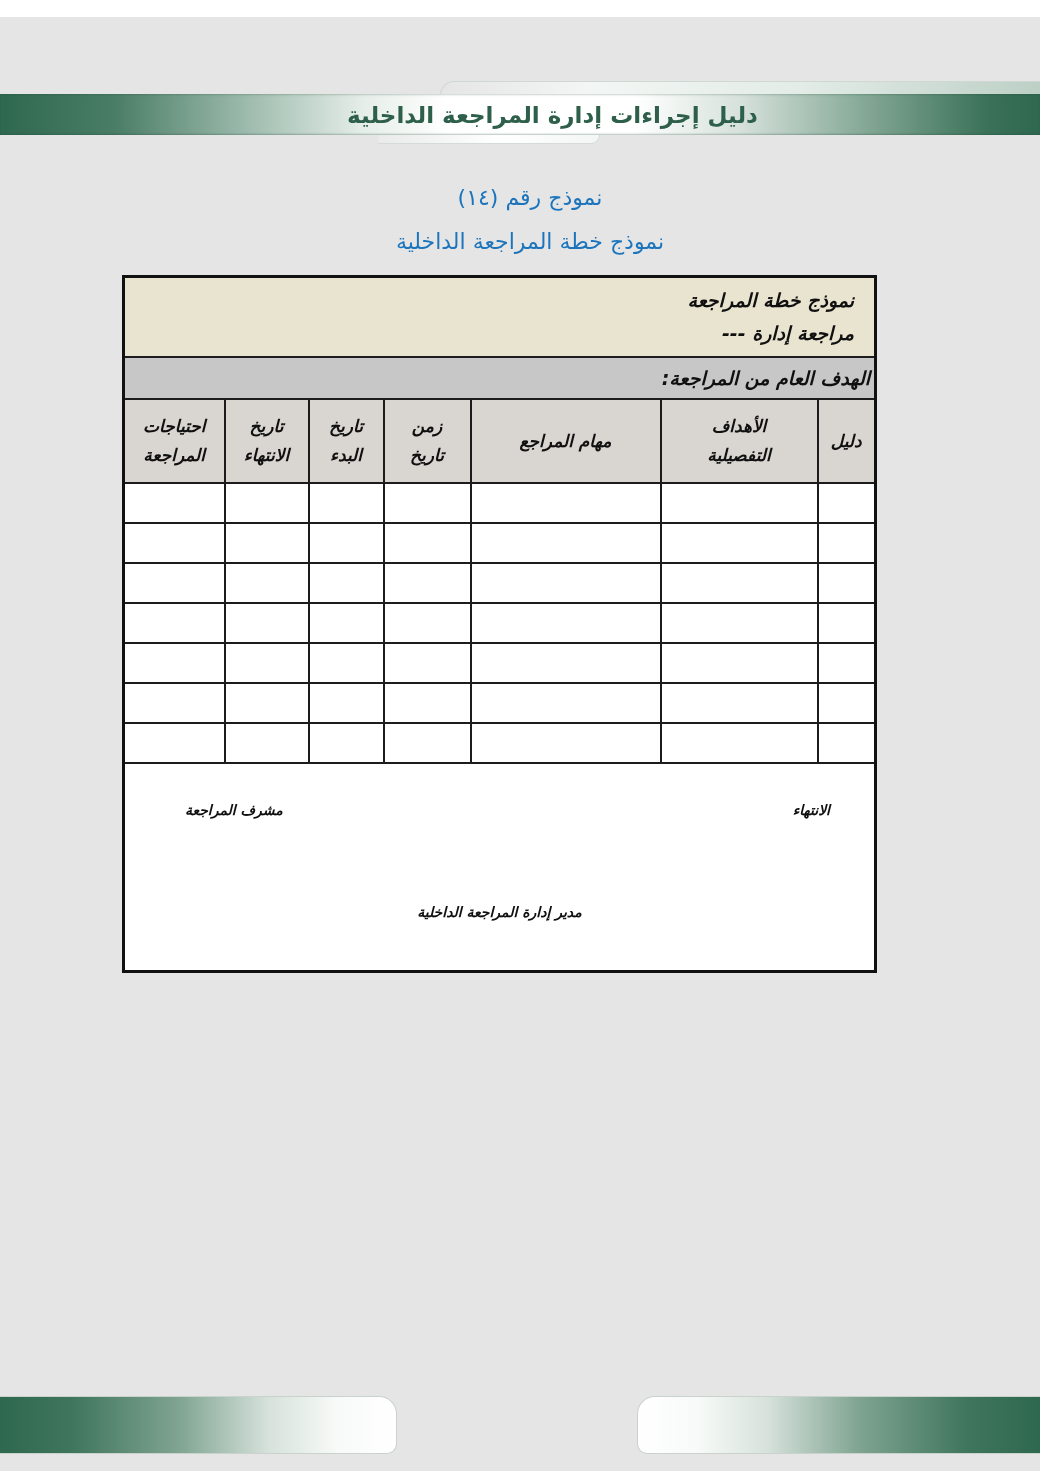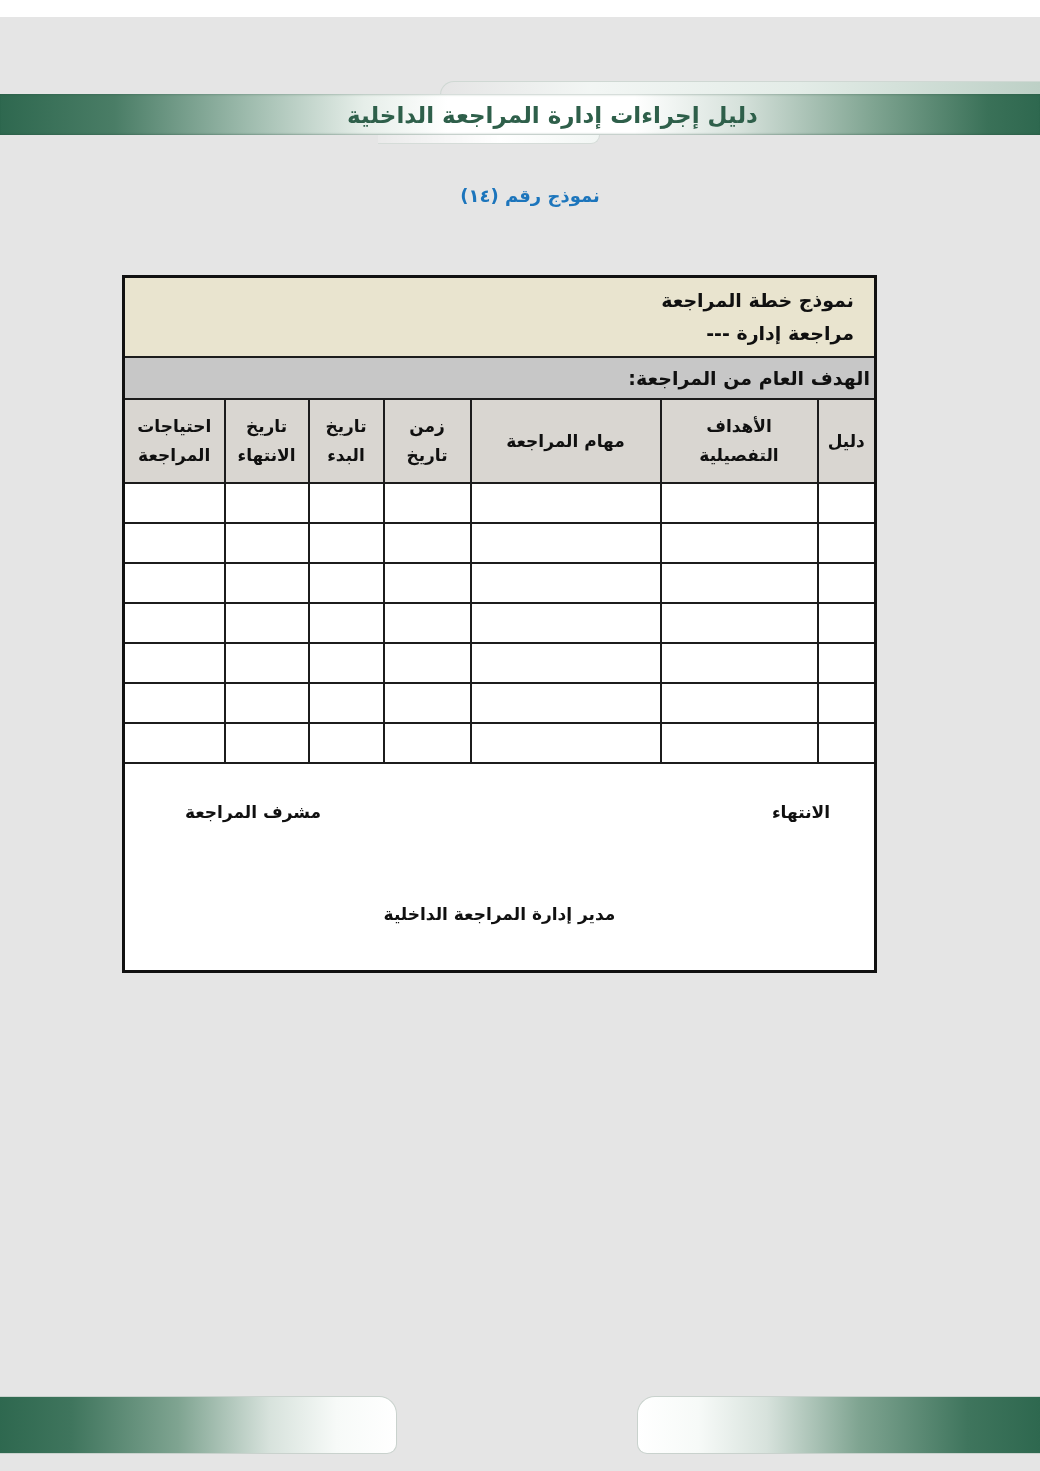--- a/index.html
+++ b/index.html
@@ -43,7 +43,7 @@
   }
 
   
-  .doc-title{position:absolute;left:20px;width:1020px;text-align:center;color:var(--title-blue);font-weight:bold;font-size:18px;}
+  .doc-title{position:absolute;left:20px;width:1020px;text-align:center;color:var(--title-blue);font-weight:normal;font-size:22px;}
   .doc-title.first{top:168px;}
   .doc-title.second{top:212px;}
 

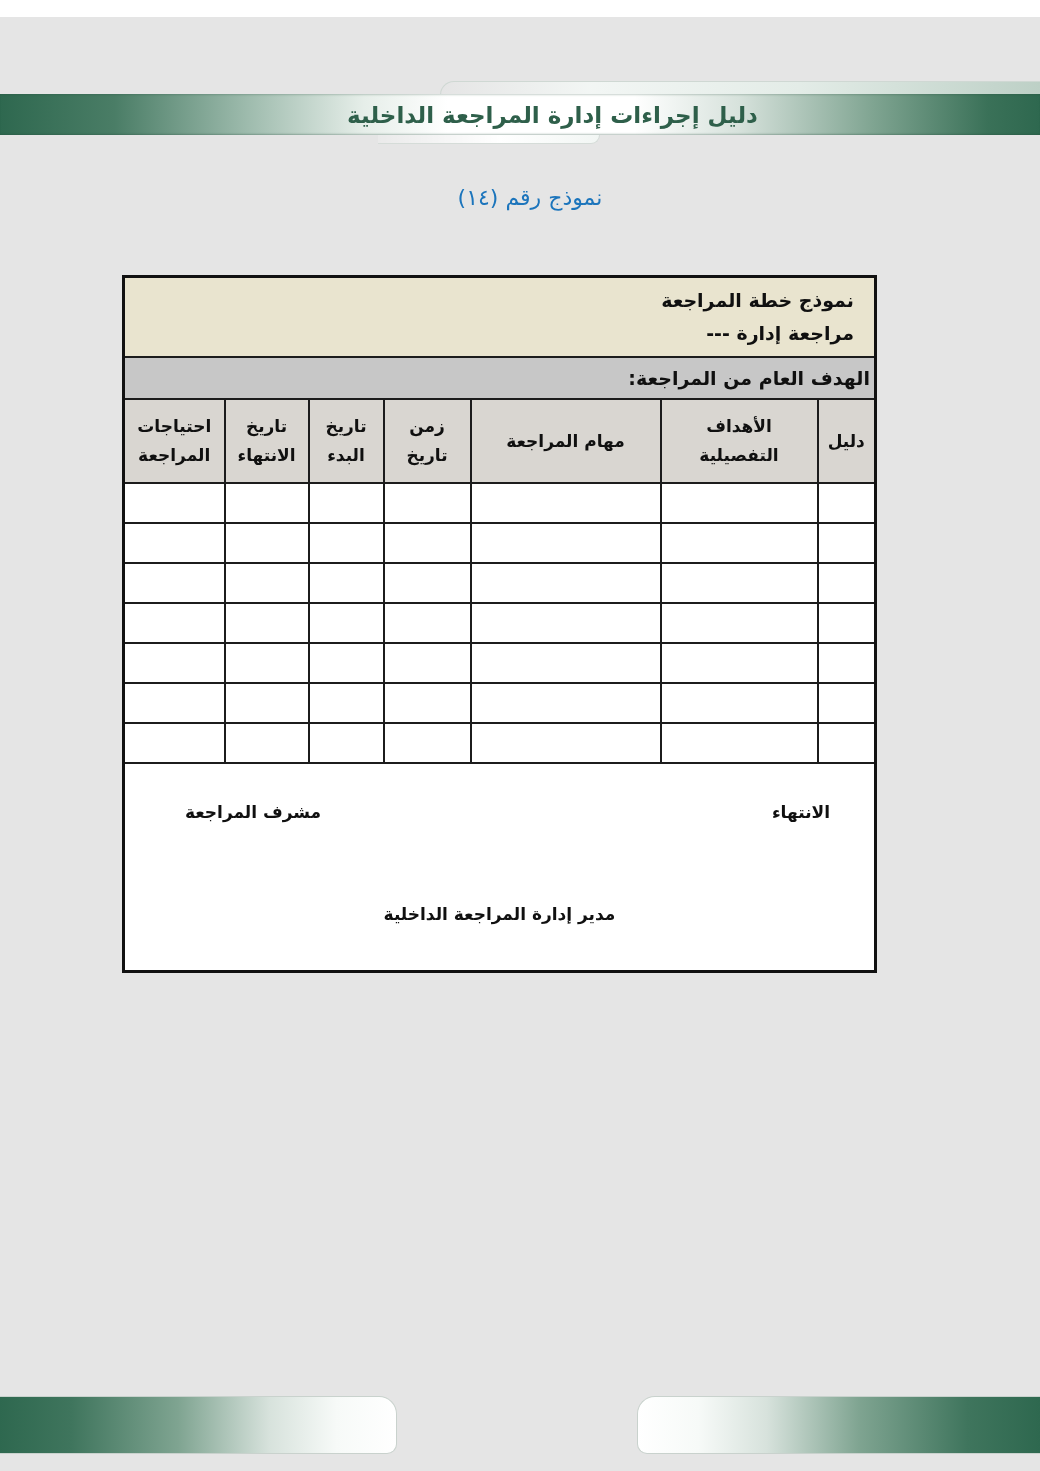--- a/index.html
+++ b/index.html
@@ -104,6 +104,7 @@
   <div class="band-title">دليل إجراءات إدارة المراجعة الداخلية</div>
 
   <div class="doc-title first">نموذج رقم (١٤)</div>
+  <div class="doc-title second">نموذج خطة المراجعة الداخلية</div>
 
   <div class="form-table-wrap">
     <table class="audit-form">

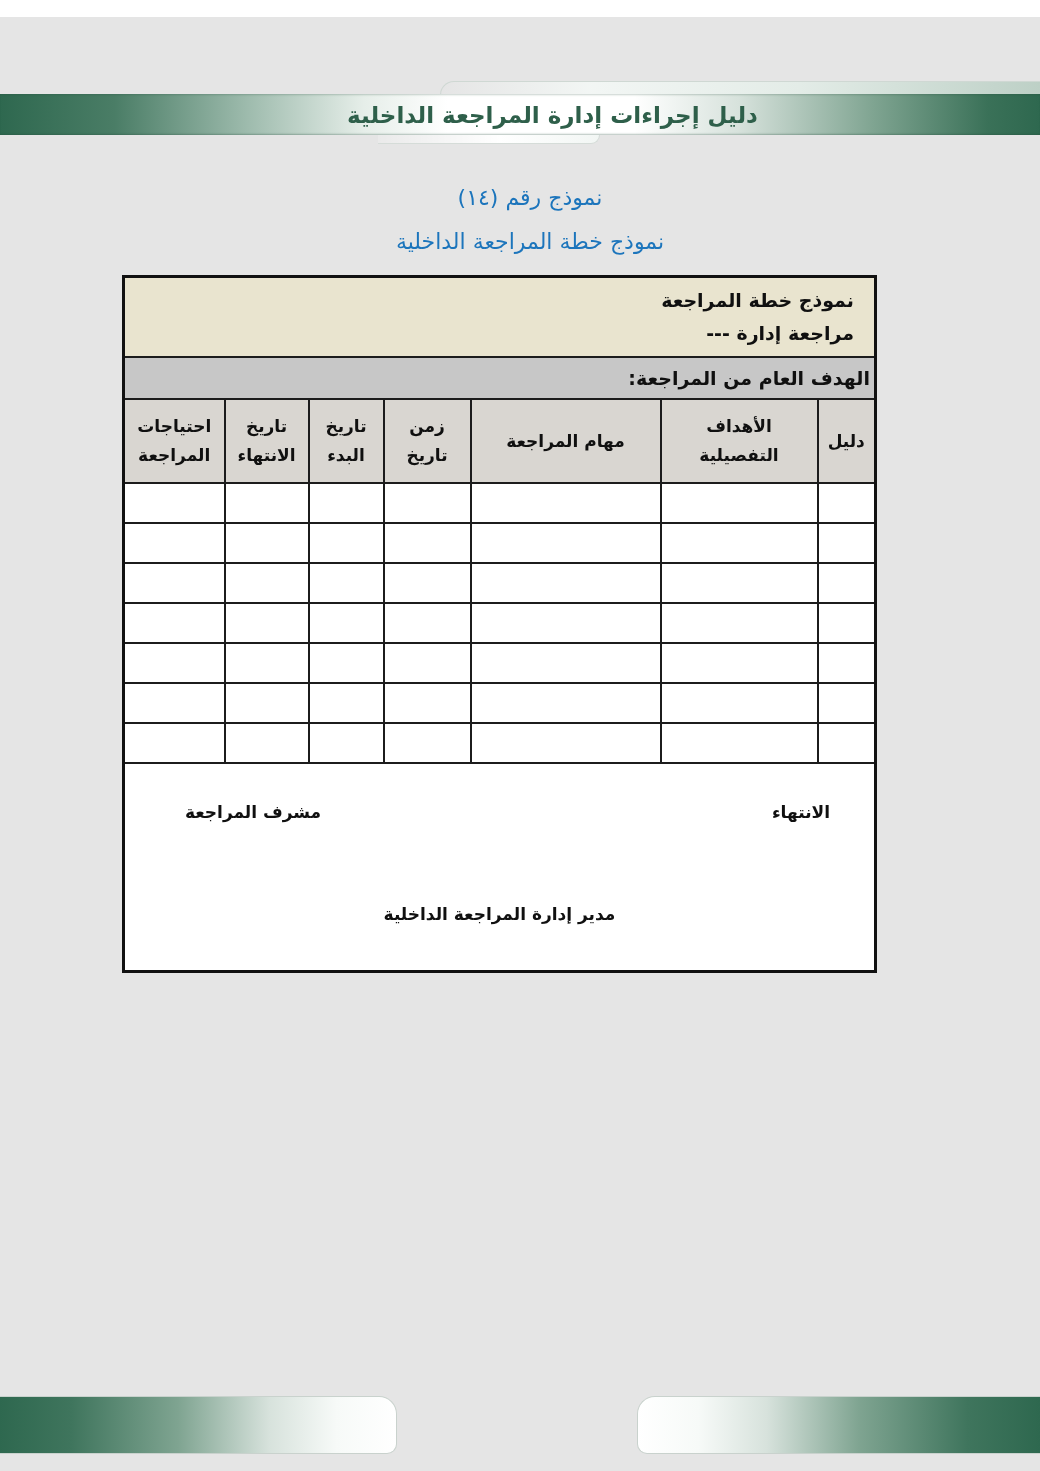--- a/index.html
+++ b/index.html
@@ -48,7 +48,7 @@
   .doc-title.second{top:212px;}
 
   
-  .form-table-wrap{position:absolute;top:258px;right:163px;left:123px;width:754px;}
+  .form-table-wrap{position:absolute;top:258px;right:163px;left:123px;width:754px;font-style:italic;}
   table.audit-form{
     width:754px;table-layout:fixed;border-collapse:collapse;direction:rtl;
     border:3px solid #111;

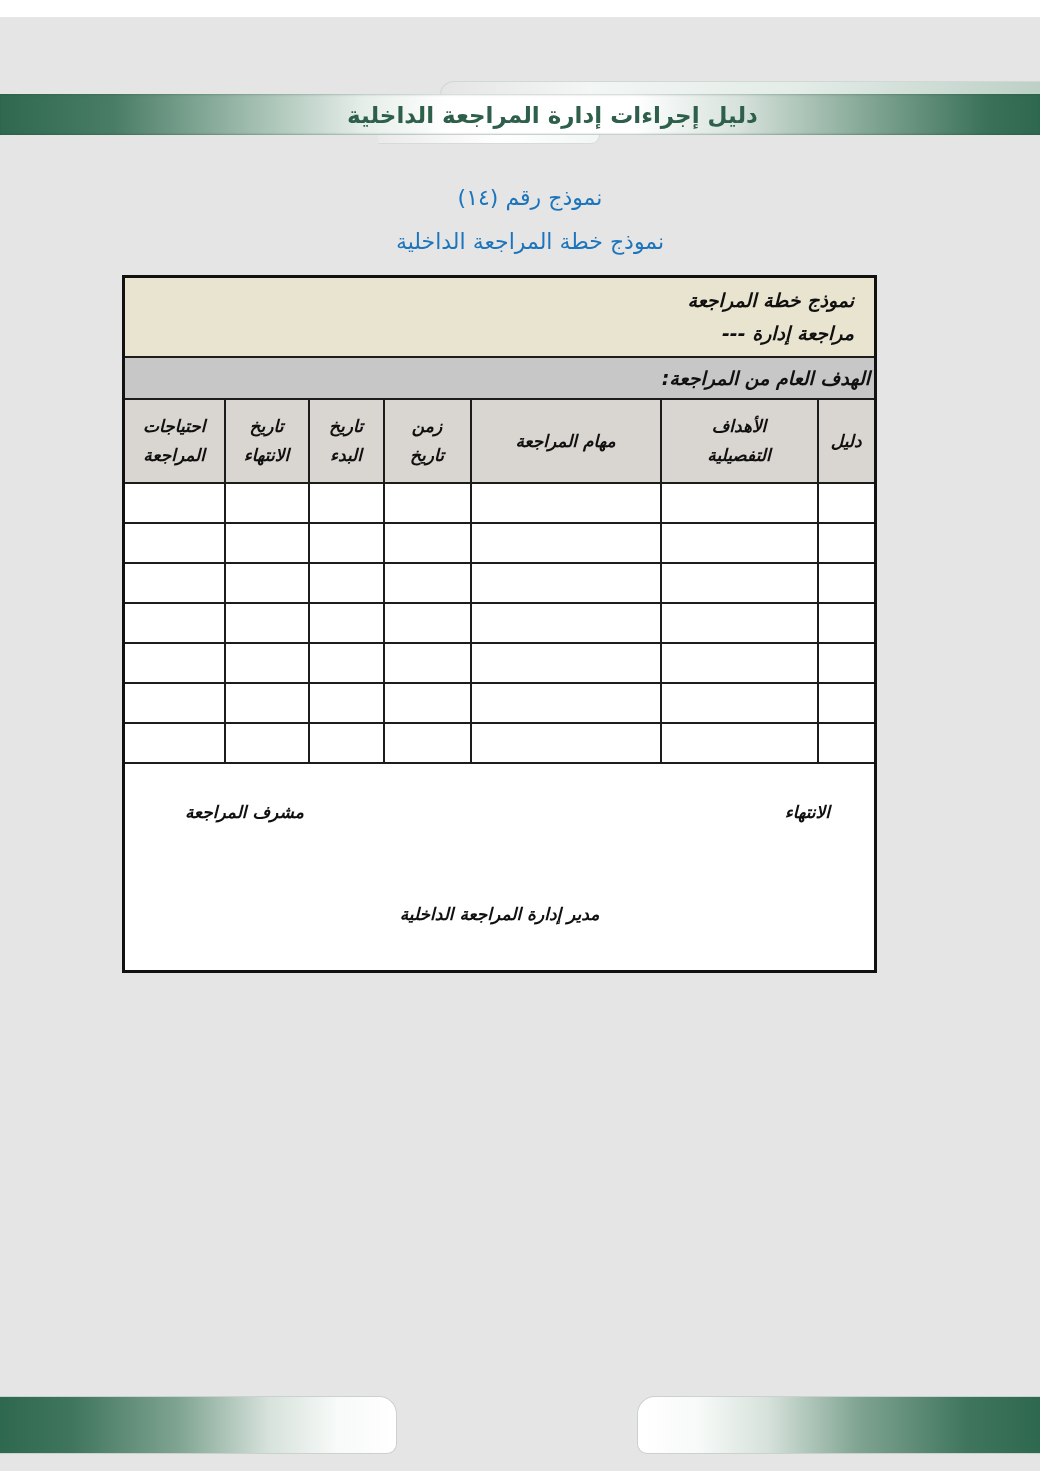--- a/index.html
+++ b/index.html
@@ -131,7 +131,7 @@
           <th>دليل</th>
           <th>الأهداف
 التفصيلية</th>
-          <th>مهام المراجعة</th>
+          <th>مهام المراجع</th>
           <th>زمن
 تاريخ</th>
           <th>تاريخ

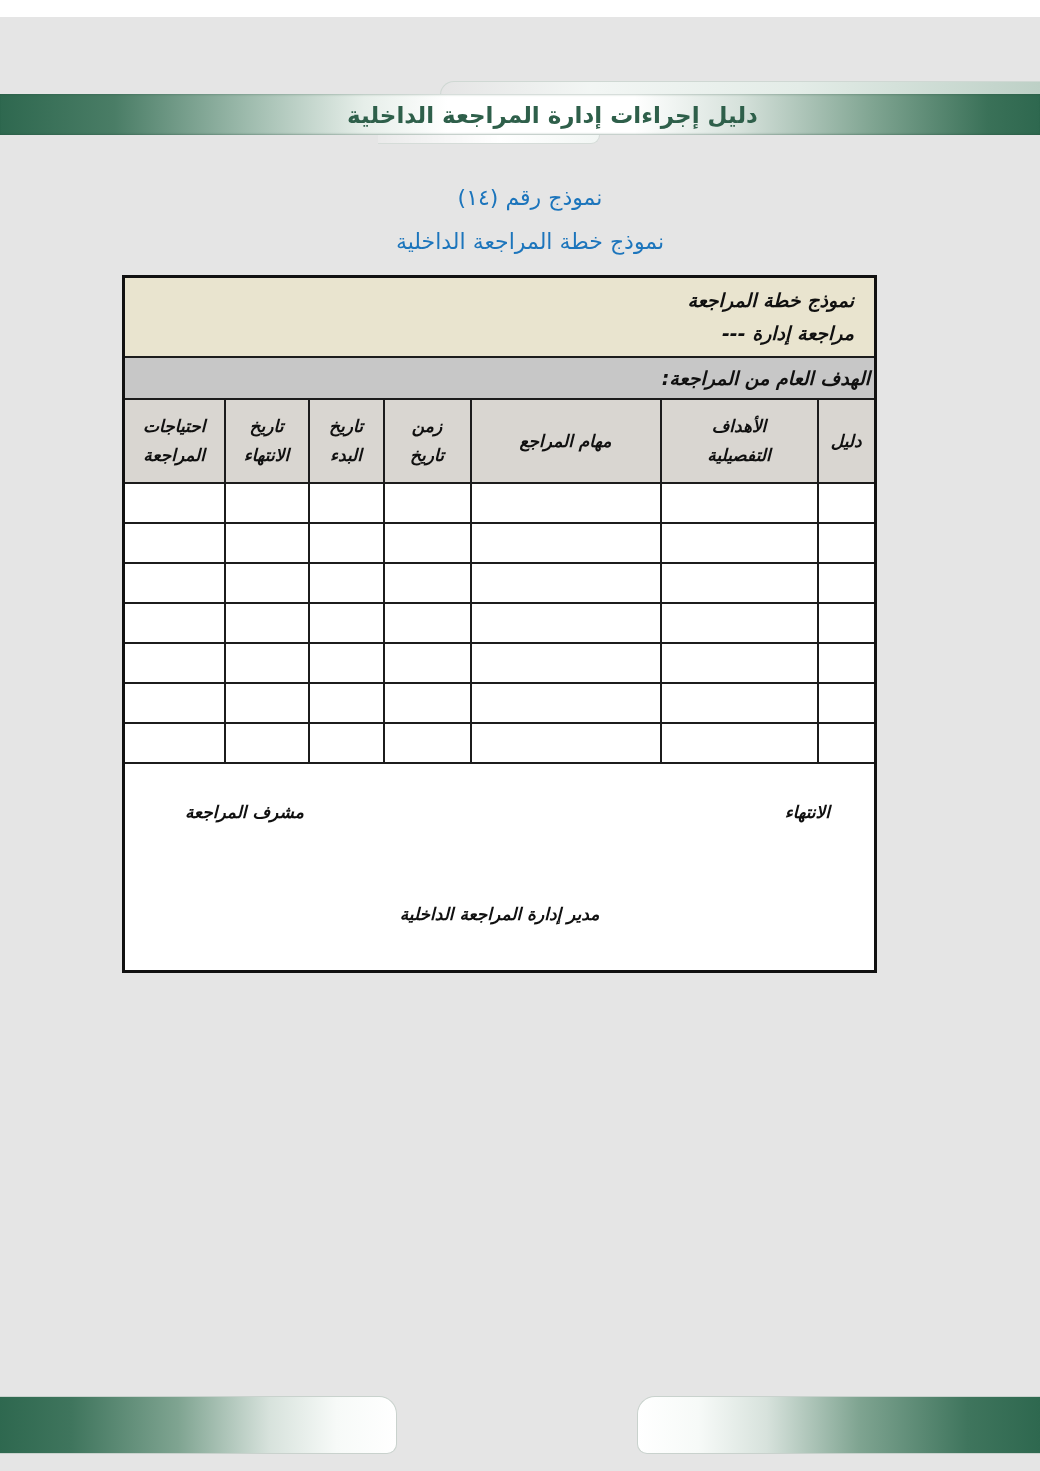--- a/index.html
+++ b/index.html
@@ -71,7 +71,7 @@
   }
   .row-empty td{height:40px;background:#fff;}
   .row-sign td{height:208px;background:#fff;position:relative;}
-  .sign-label{position:absolute;font-weight:bold;font-size:17px;color:#101010;white-space:nowrap;}
+  .sign-label{position:absolute;font-weight:bold;font-size:14px;color:#101010;white-space:nowrap;}
   .sign-auditor{top:38px;right:44px;}
   .sign-supervisor{top:38px;left:60px;}
   .sign-manager{top:140px;left:0;width:100%;text-align:center;}

